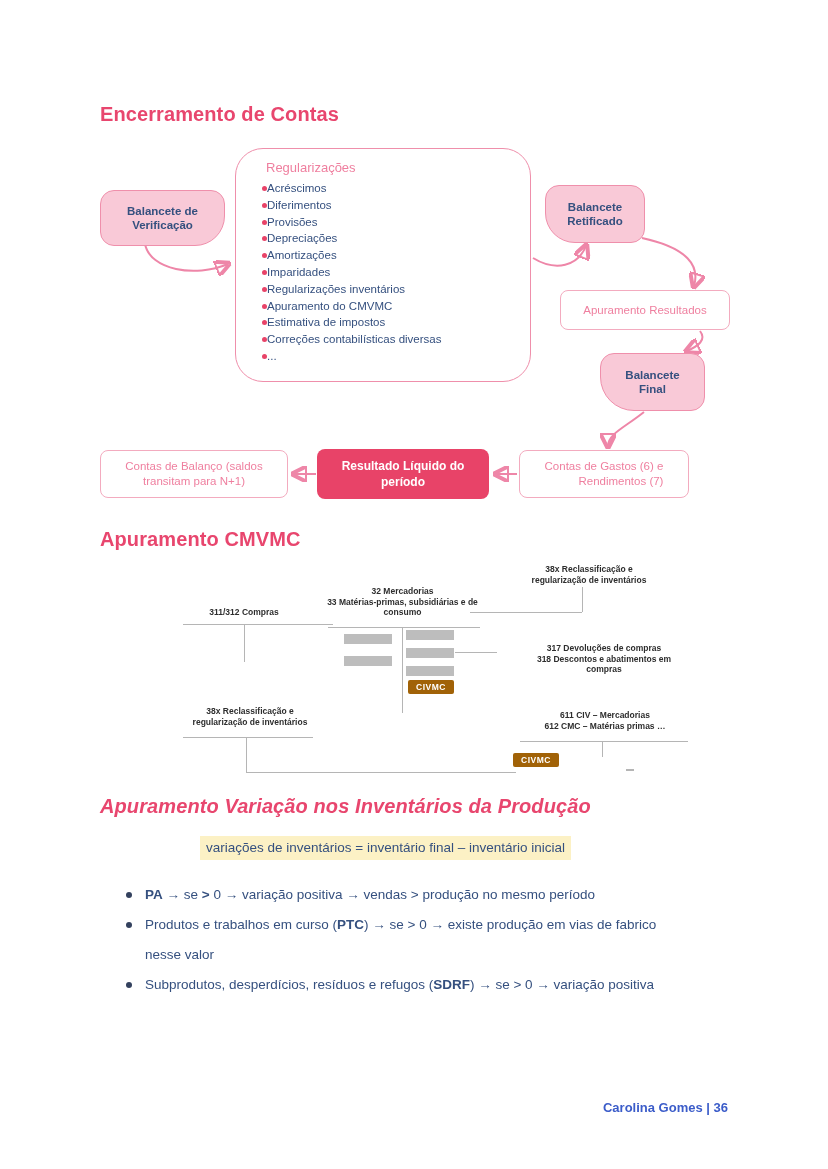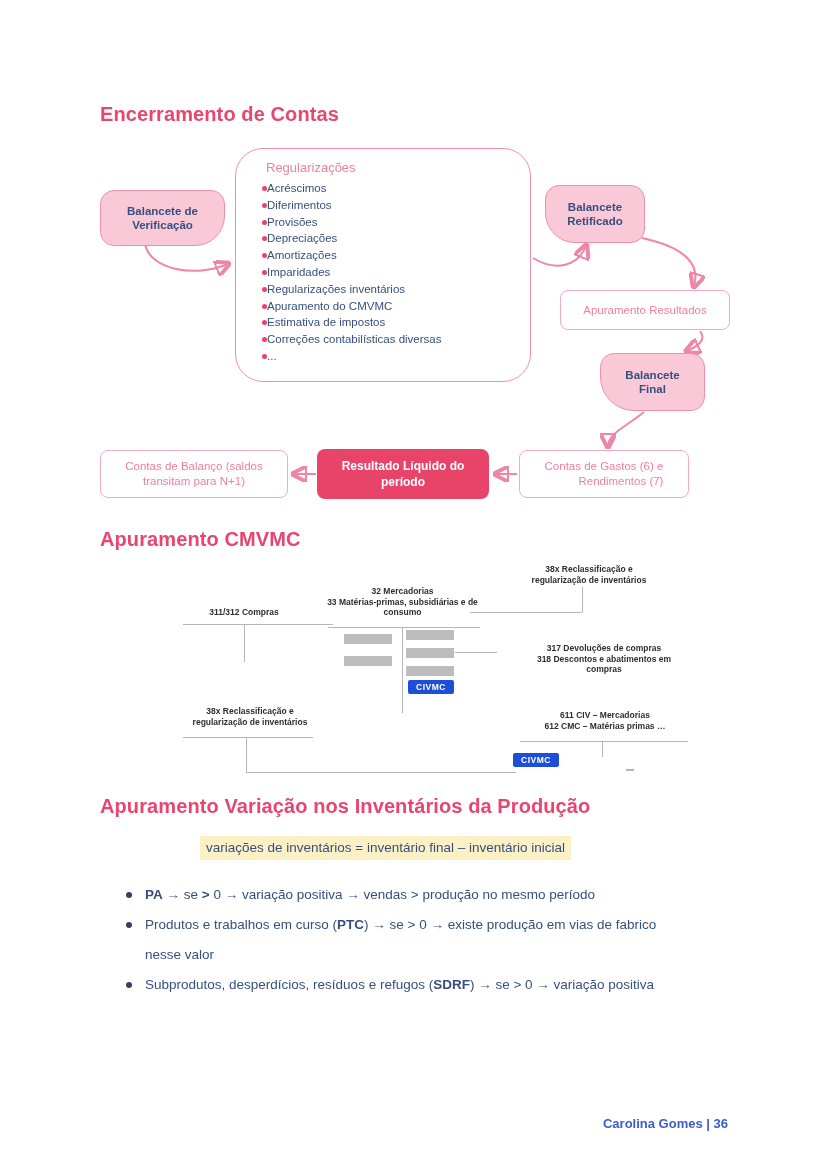--- a/index.html
+++ b/index.html
@@ -48,7 +48,7 @@
              text-align:center; white-space:pre-line; }
   .gline { position:absolute; background:#b5b5b5; }
   .gbar  { position:absolute; width:48px; height:10px; background:#bdbdbd; }
-  .badge { position:absolute; width:46px; height:14px; background:#1d4ed8; color:#ffffff; font-size:8.5px;
+  .badge { position:absolute; width:46px; height:14px; background:#a16207; color:#ffffff; font-size:8.5px;
            font-weight:bold; letter-spacing:.5px; display:flex; align-items:center; justify-content:center; border-radius:2px; }
 
   

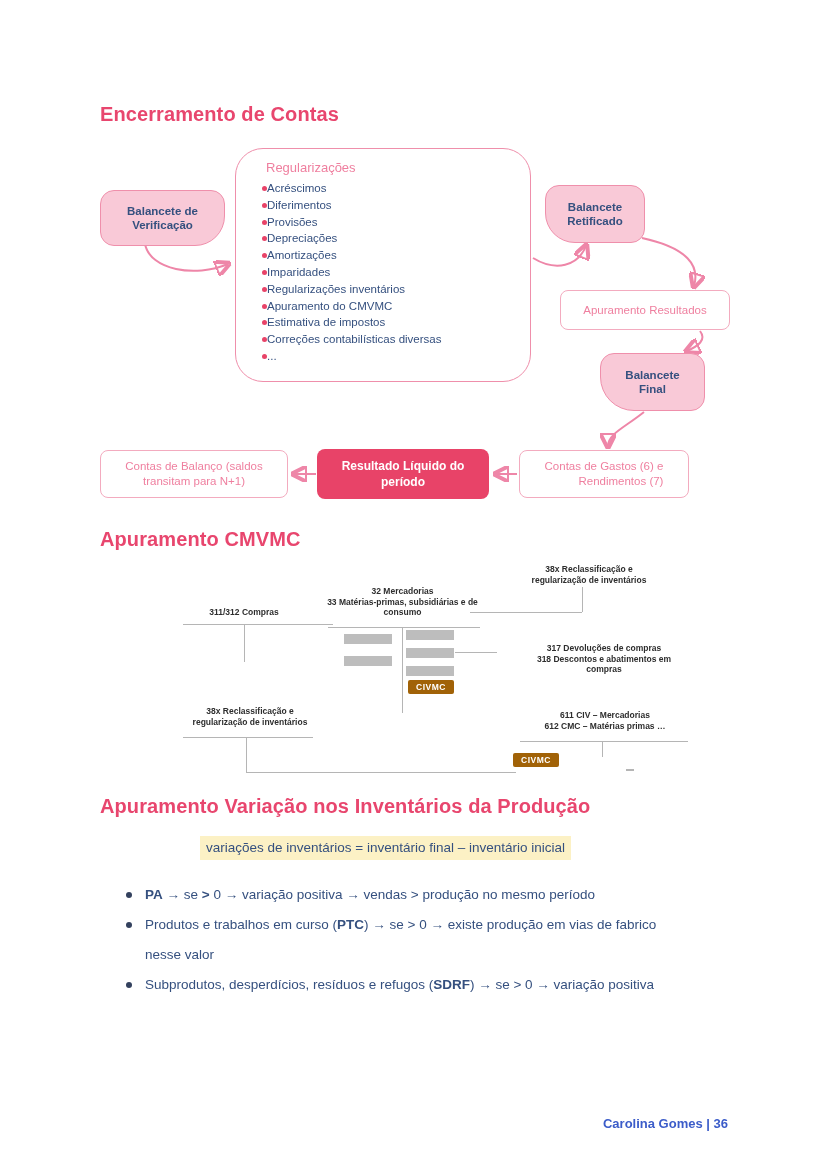--- a/index.html
+++ b/index.html
@@ -10,7 +10,7 @@
   .heading { position:absolute; left:100px; font-weight:bold; font-size:20px; color:var(--heading,#e8466e); letter-spacing:.1px; }
   .h1pos { top:103px; }
   .h2pos { top:528px; }
-  .h3pos { top:795px; }
+  .h3pos { top:795px;font-style:italic; }
 
   
   .diagram1 { position:absolute; left:0; top:140px; width:828px; height:380px; }

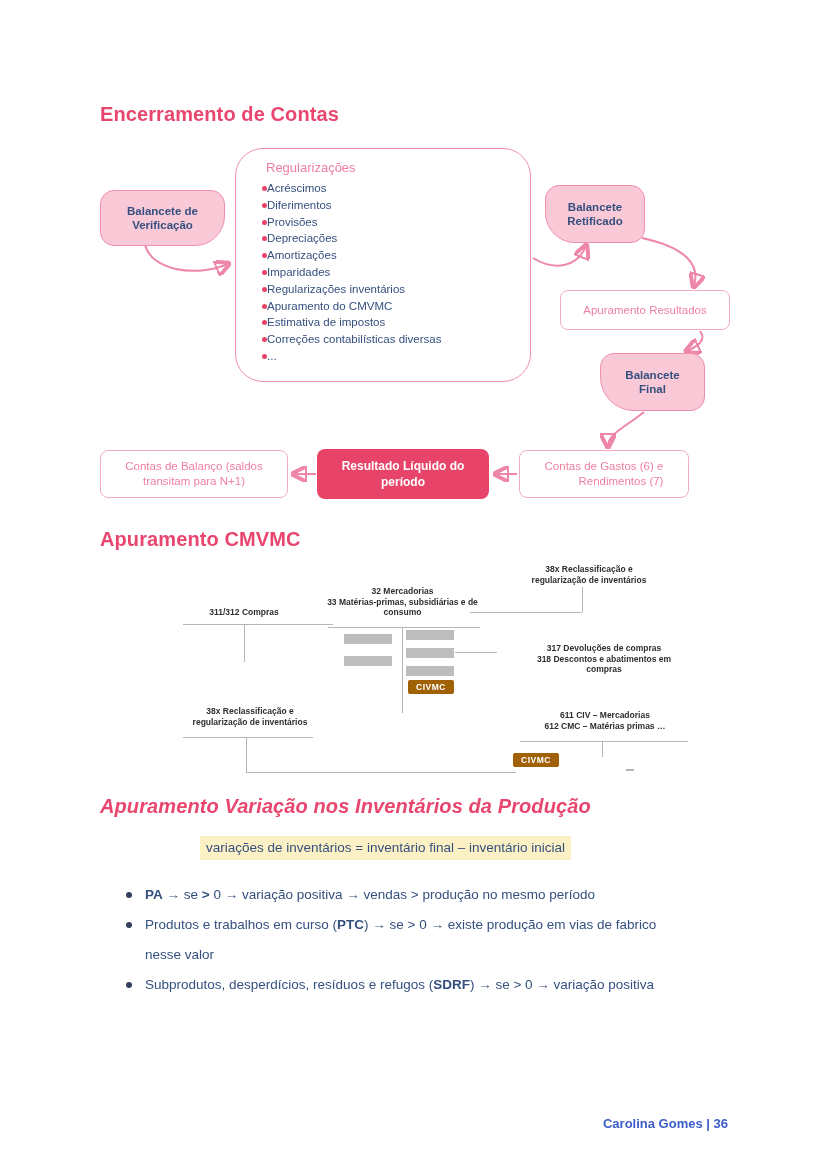--- a/index.html
+++ b/index.html
@@ -60,7 +60,7 @@
   .btext { max-width:545px; }
   .btext b { font-weight:bold; }
 
-  .footer { position:absolute; top:1100px; right:100px; font-size:13px; font-weight:bold; color:var(--footer-blue,#3b5cc9);margin-top:16px; }
+  .footer { position:absolute; top:1100px; right:100px; font-size:13px; font-weight:bold; color:var(--footer-blue,#3b5cc9); }
 </style>
 </head>
 <body>

